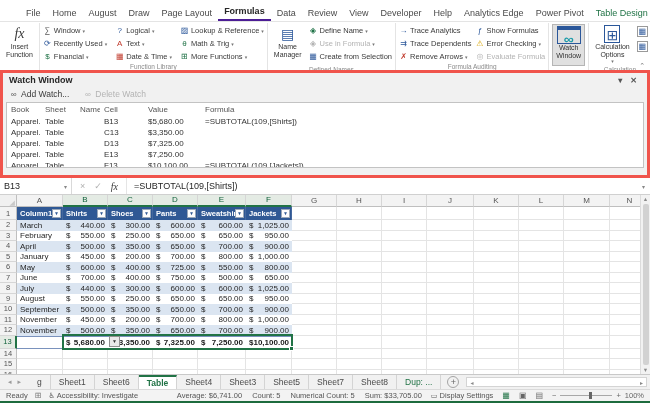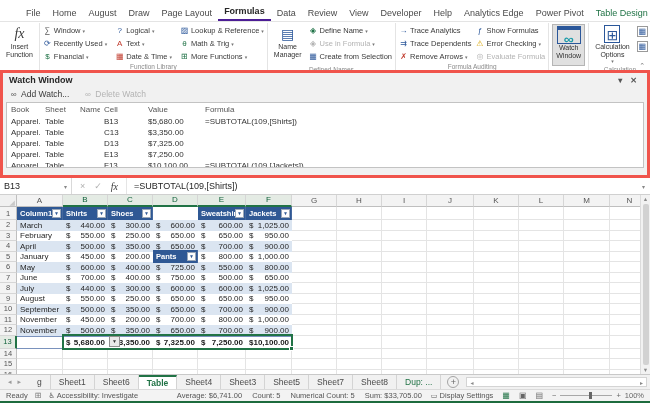--- a/index.html
+++ b/index.html
@@ -390,7 +390,7 @@
           <span class="thlabel">Shoes</span>
           <span class="filterbtn">▾</span>
         </div>
-        <div class="g-cell g-th" style="width: 45px; flex: 0 0 45px; margin-top: 43px;">
+        <div class="g-cell g-th" style="width: 45px; flex: 0 0 45px;">
           <span class="thlabel">Pants</span>
           <span class="filterbtn">▾</span>
         </div>

